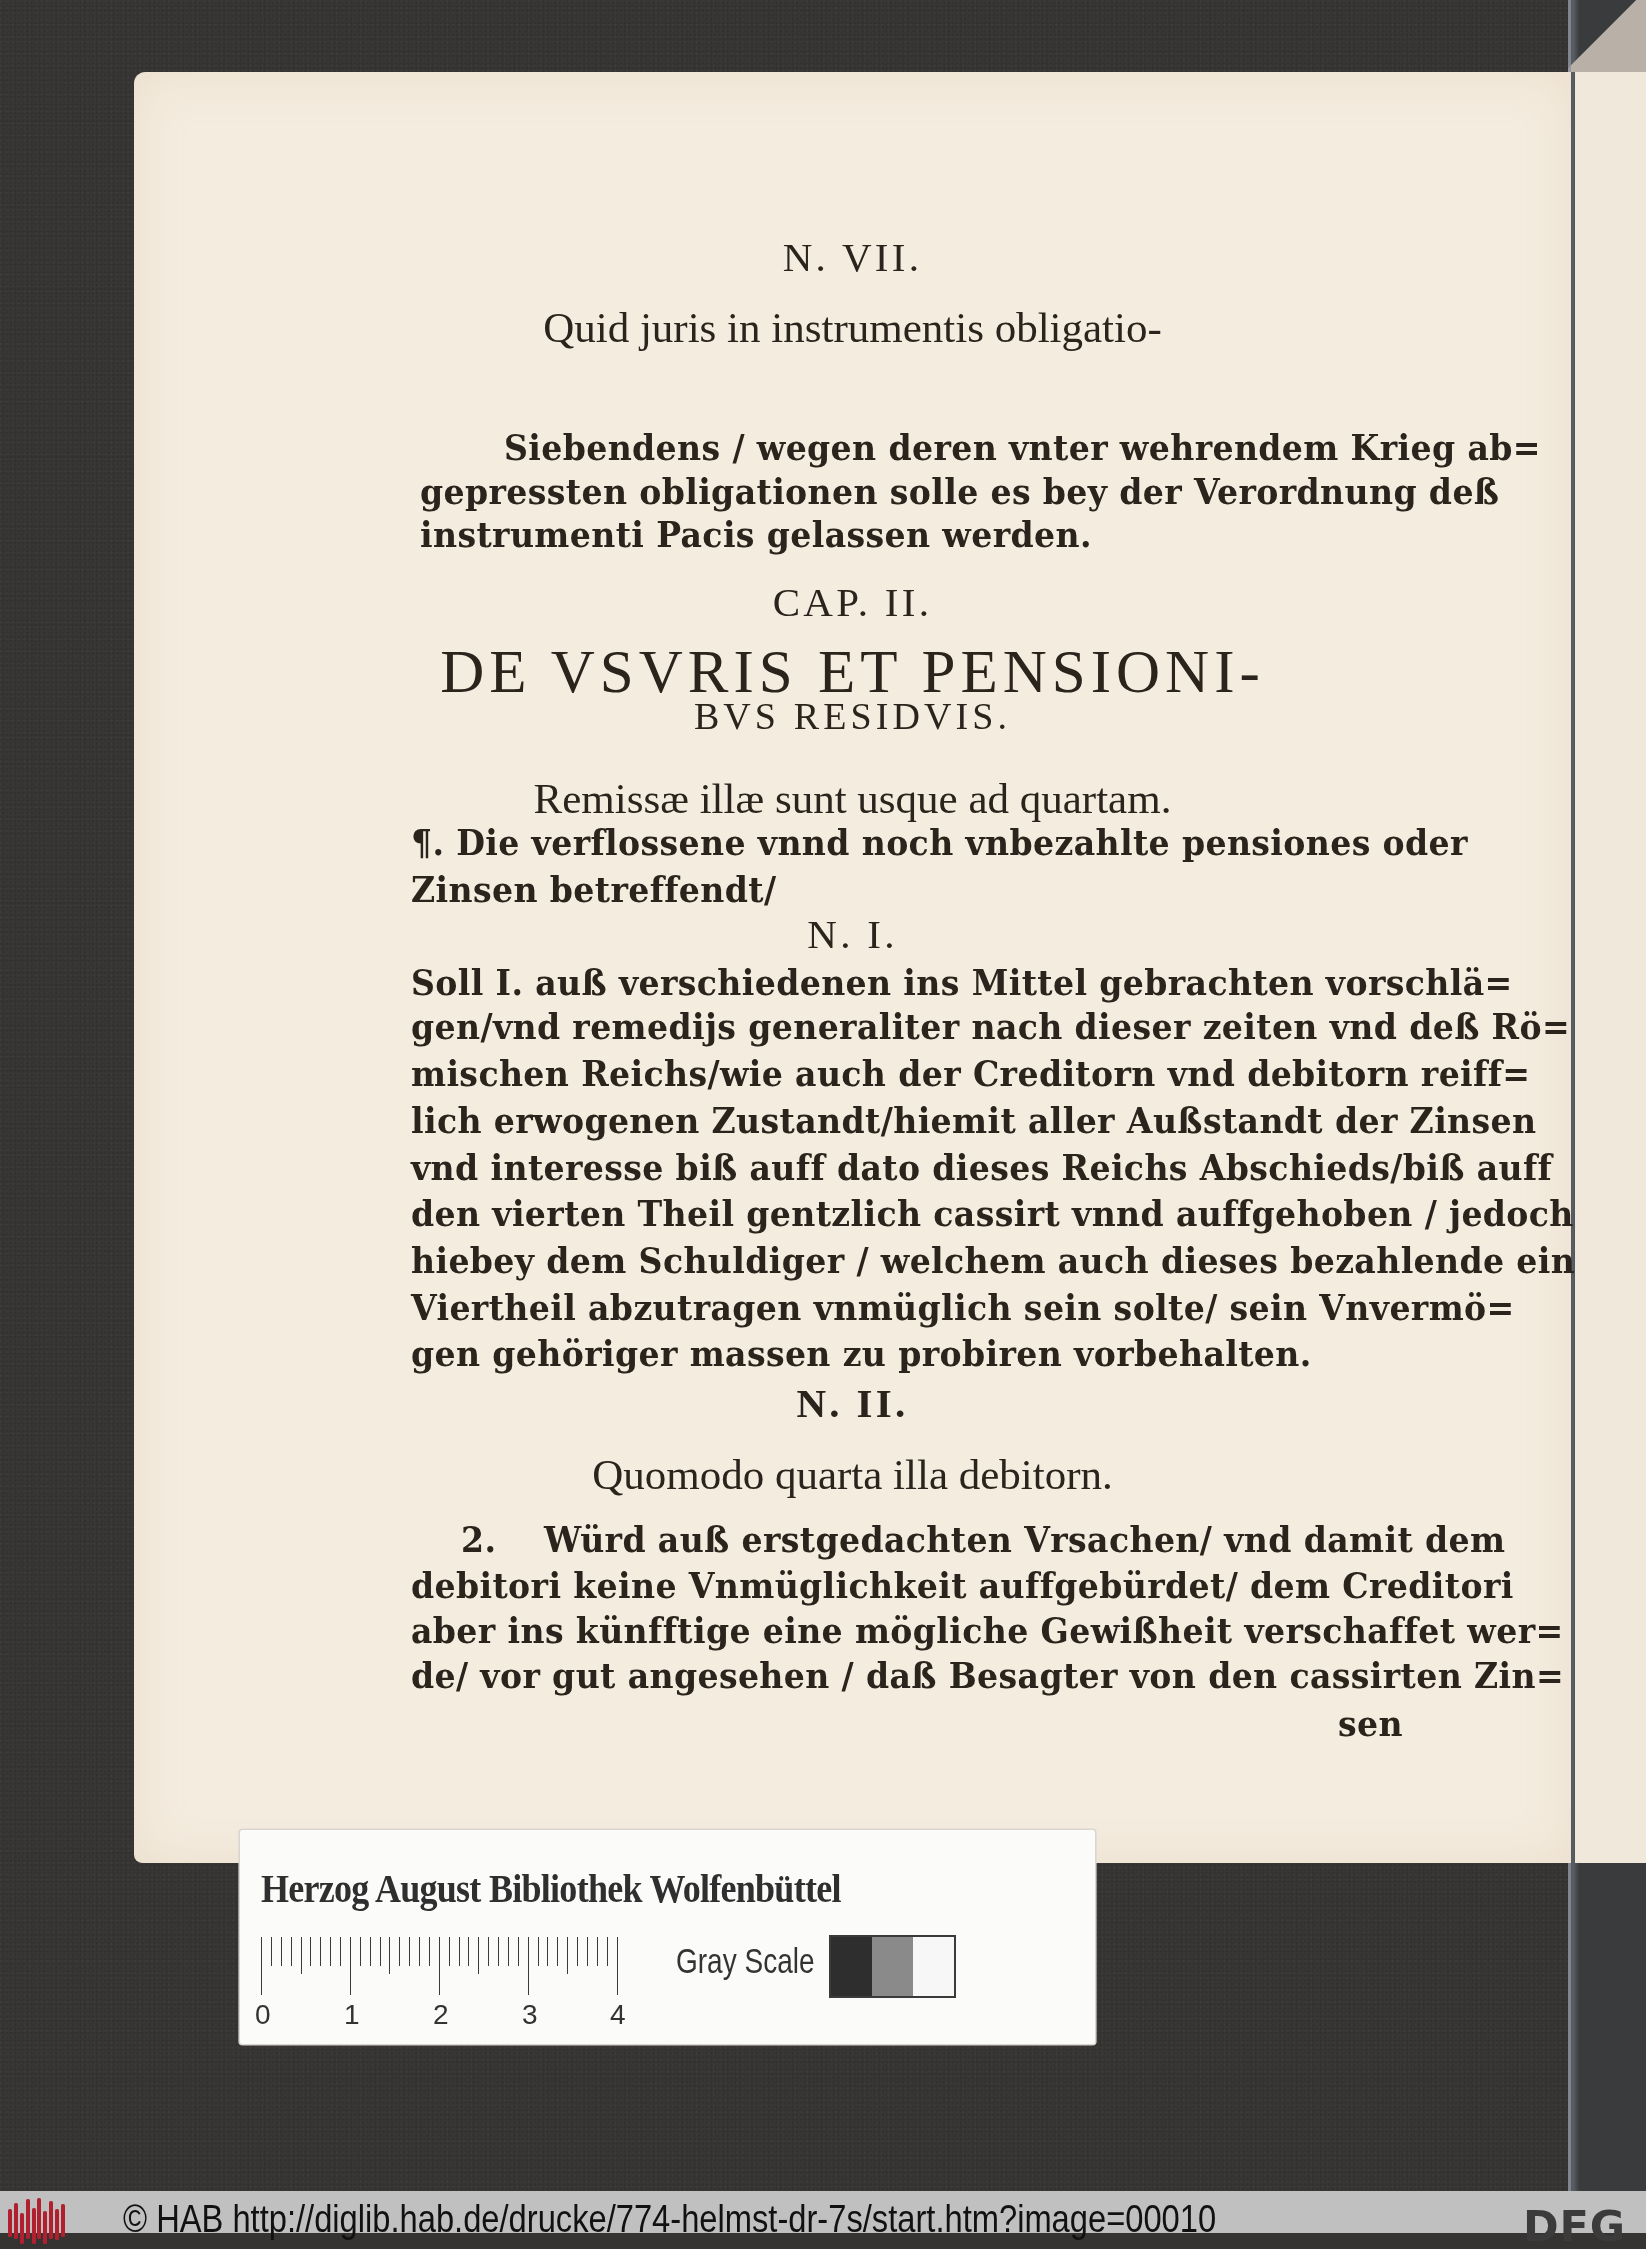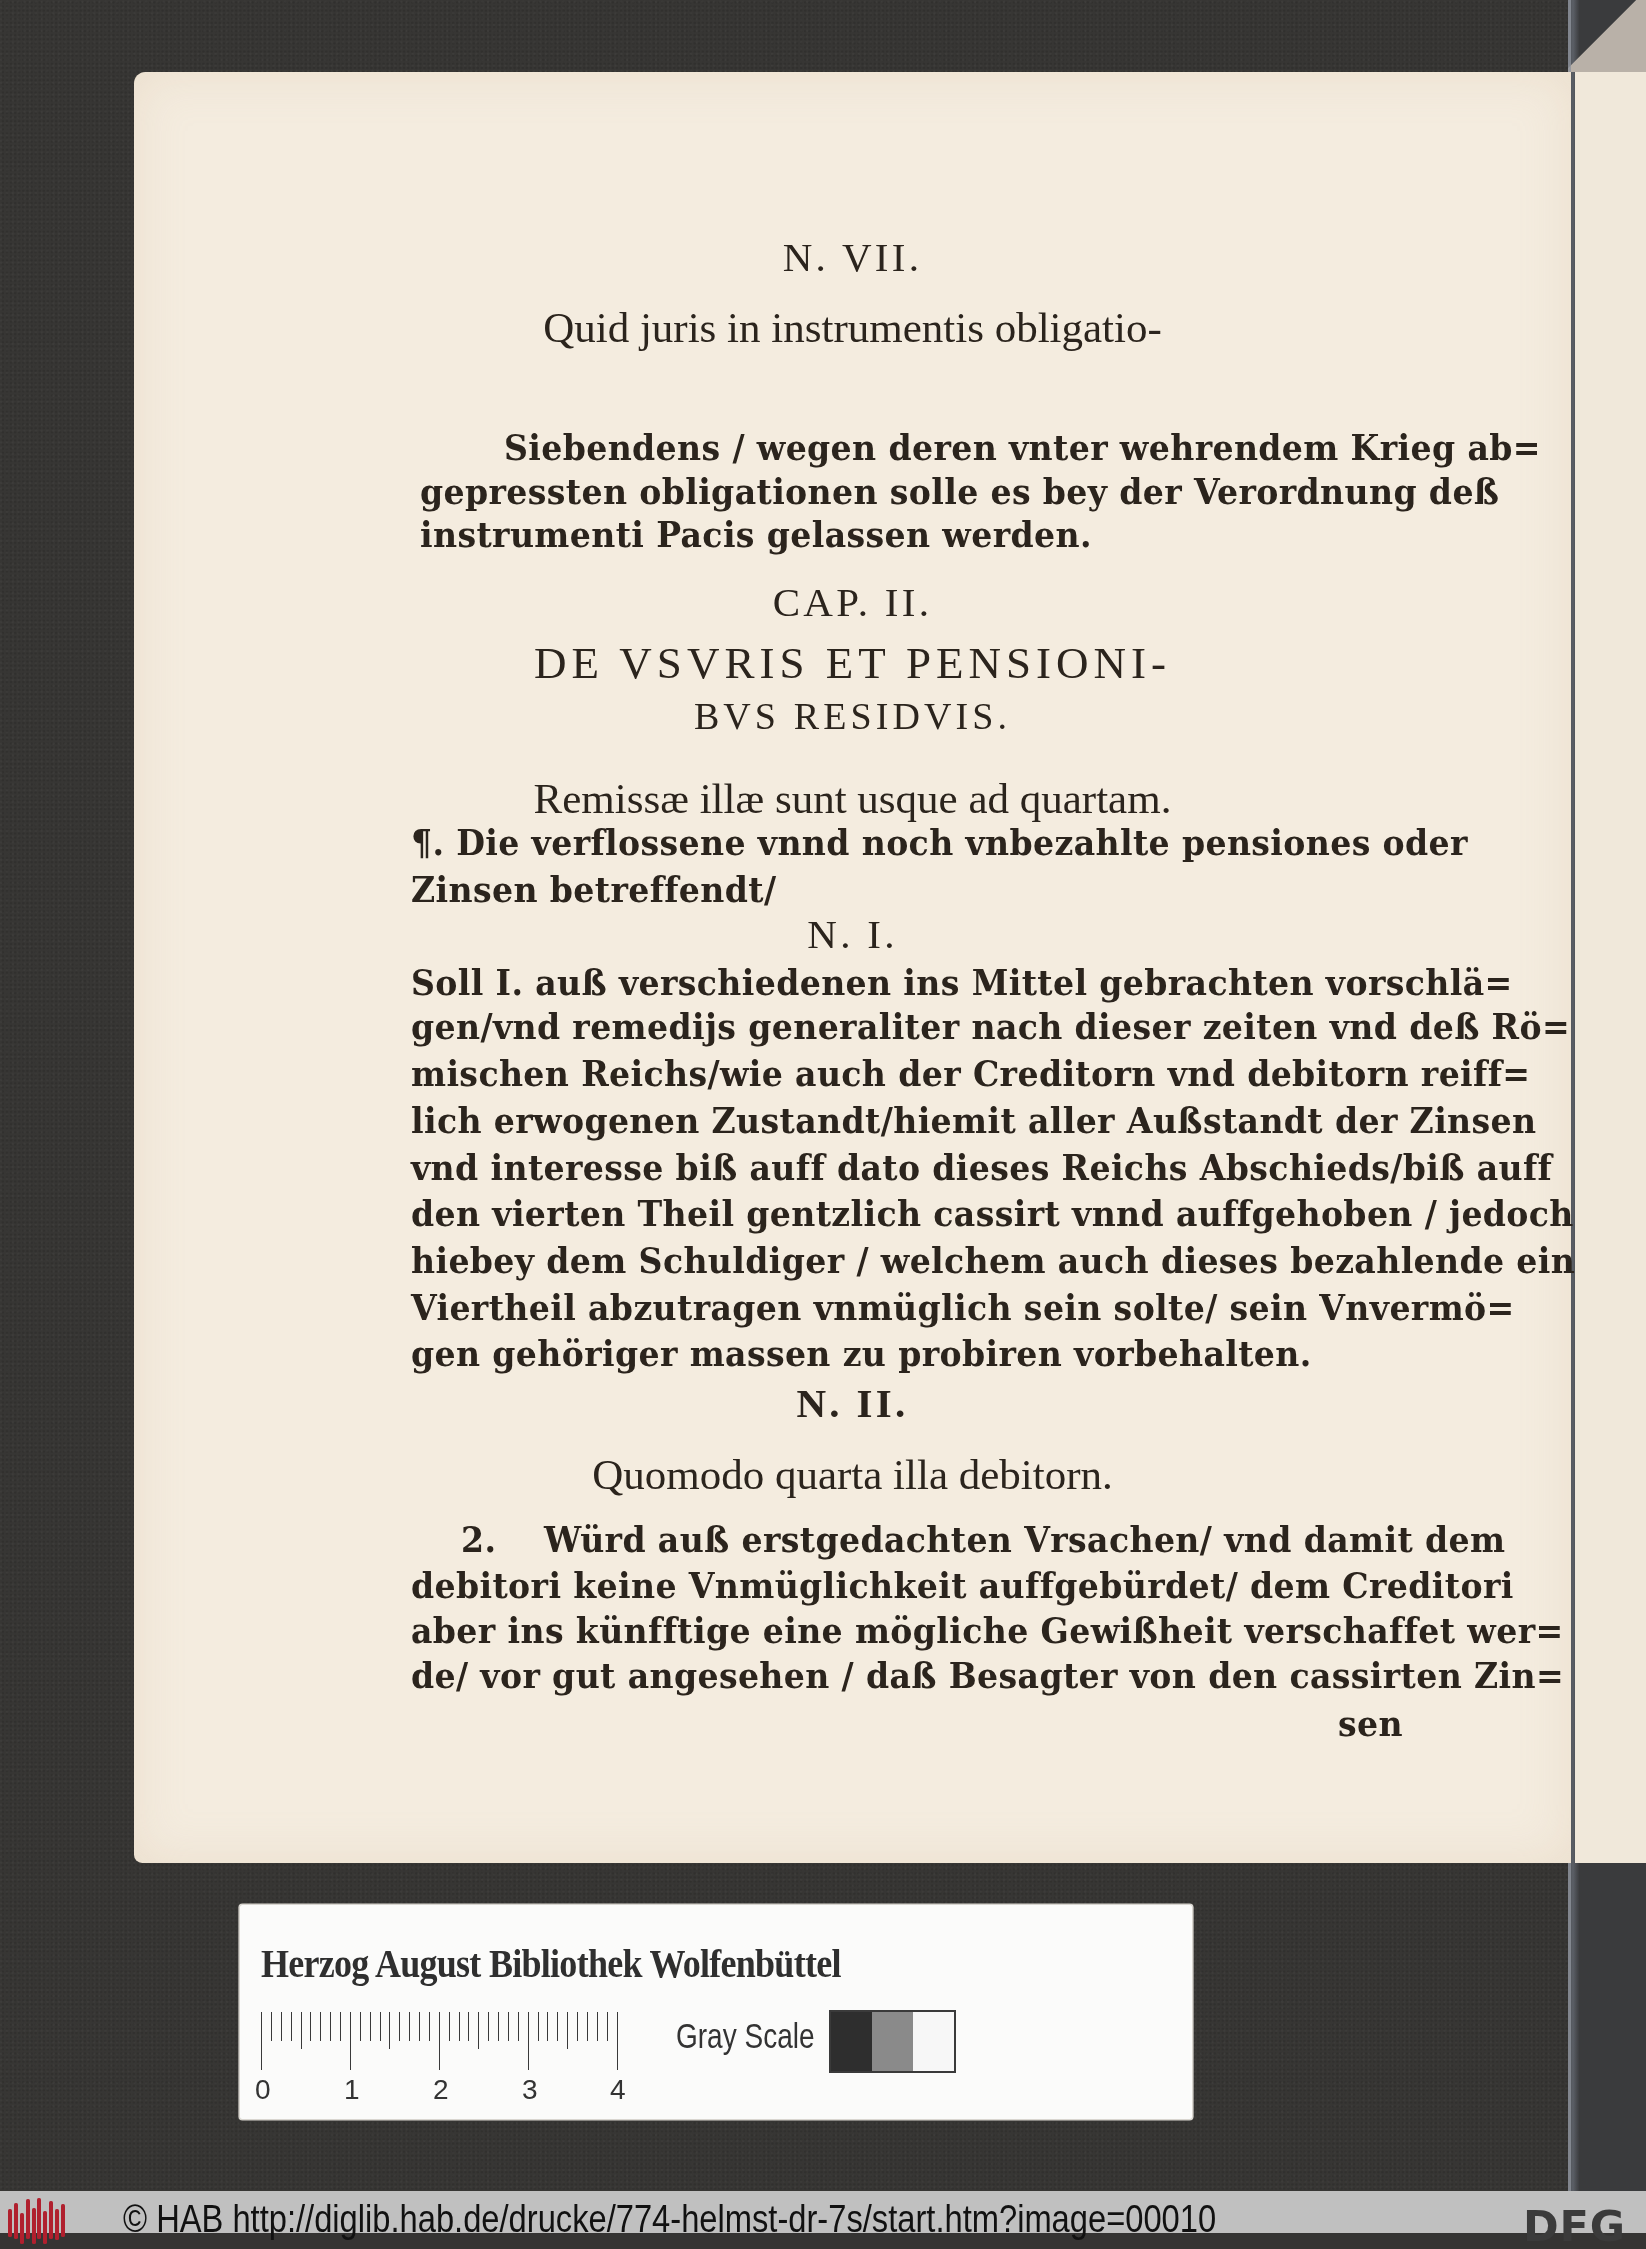--- a/index.html
+++ b/index.html
@@ -48,7 +48,7 @@
   .antiqua { font-family: "Liberation Serif", serif; }
   .h-num { font-size: 41px; letter-spacing: 3.3px; }
   .h-latin { font-size: 43px; }
-  .h-caps { font-size: 45px; letter-spacing: 5px; }
+  .h-caps { font-size: 61px; letter-spacing: 5px; }
   .h-caps2 { font-size: 38px; letter-spacing: 4.1px; }
 
   .card {

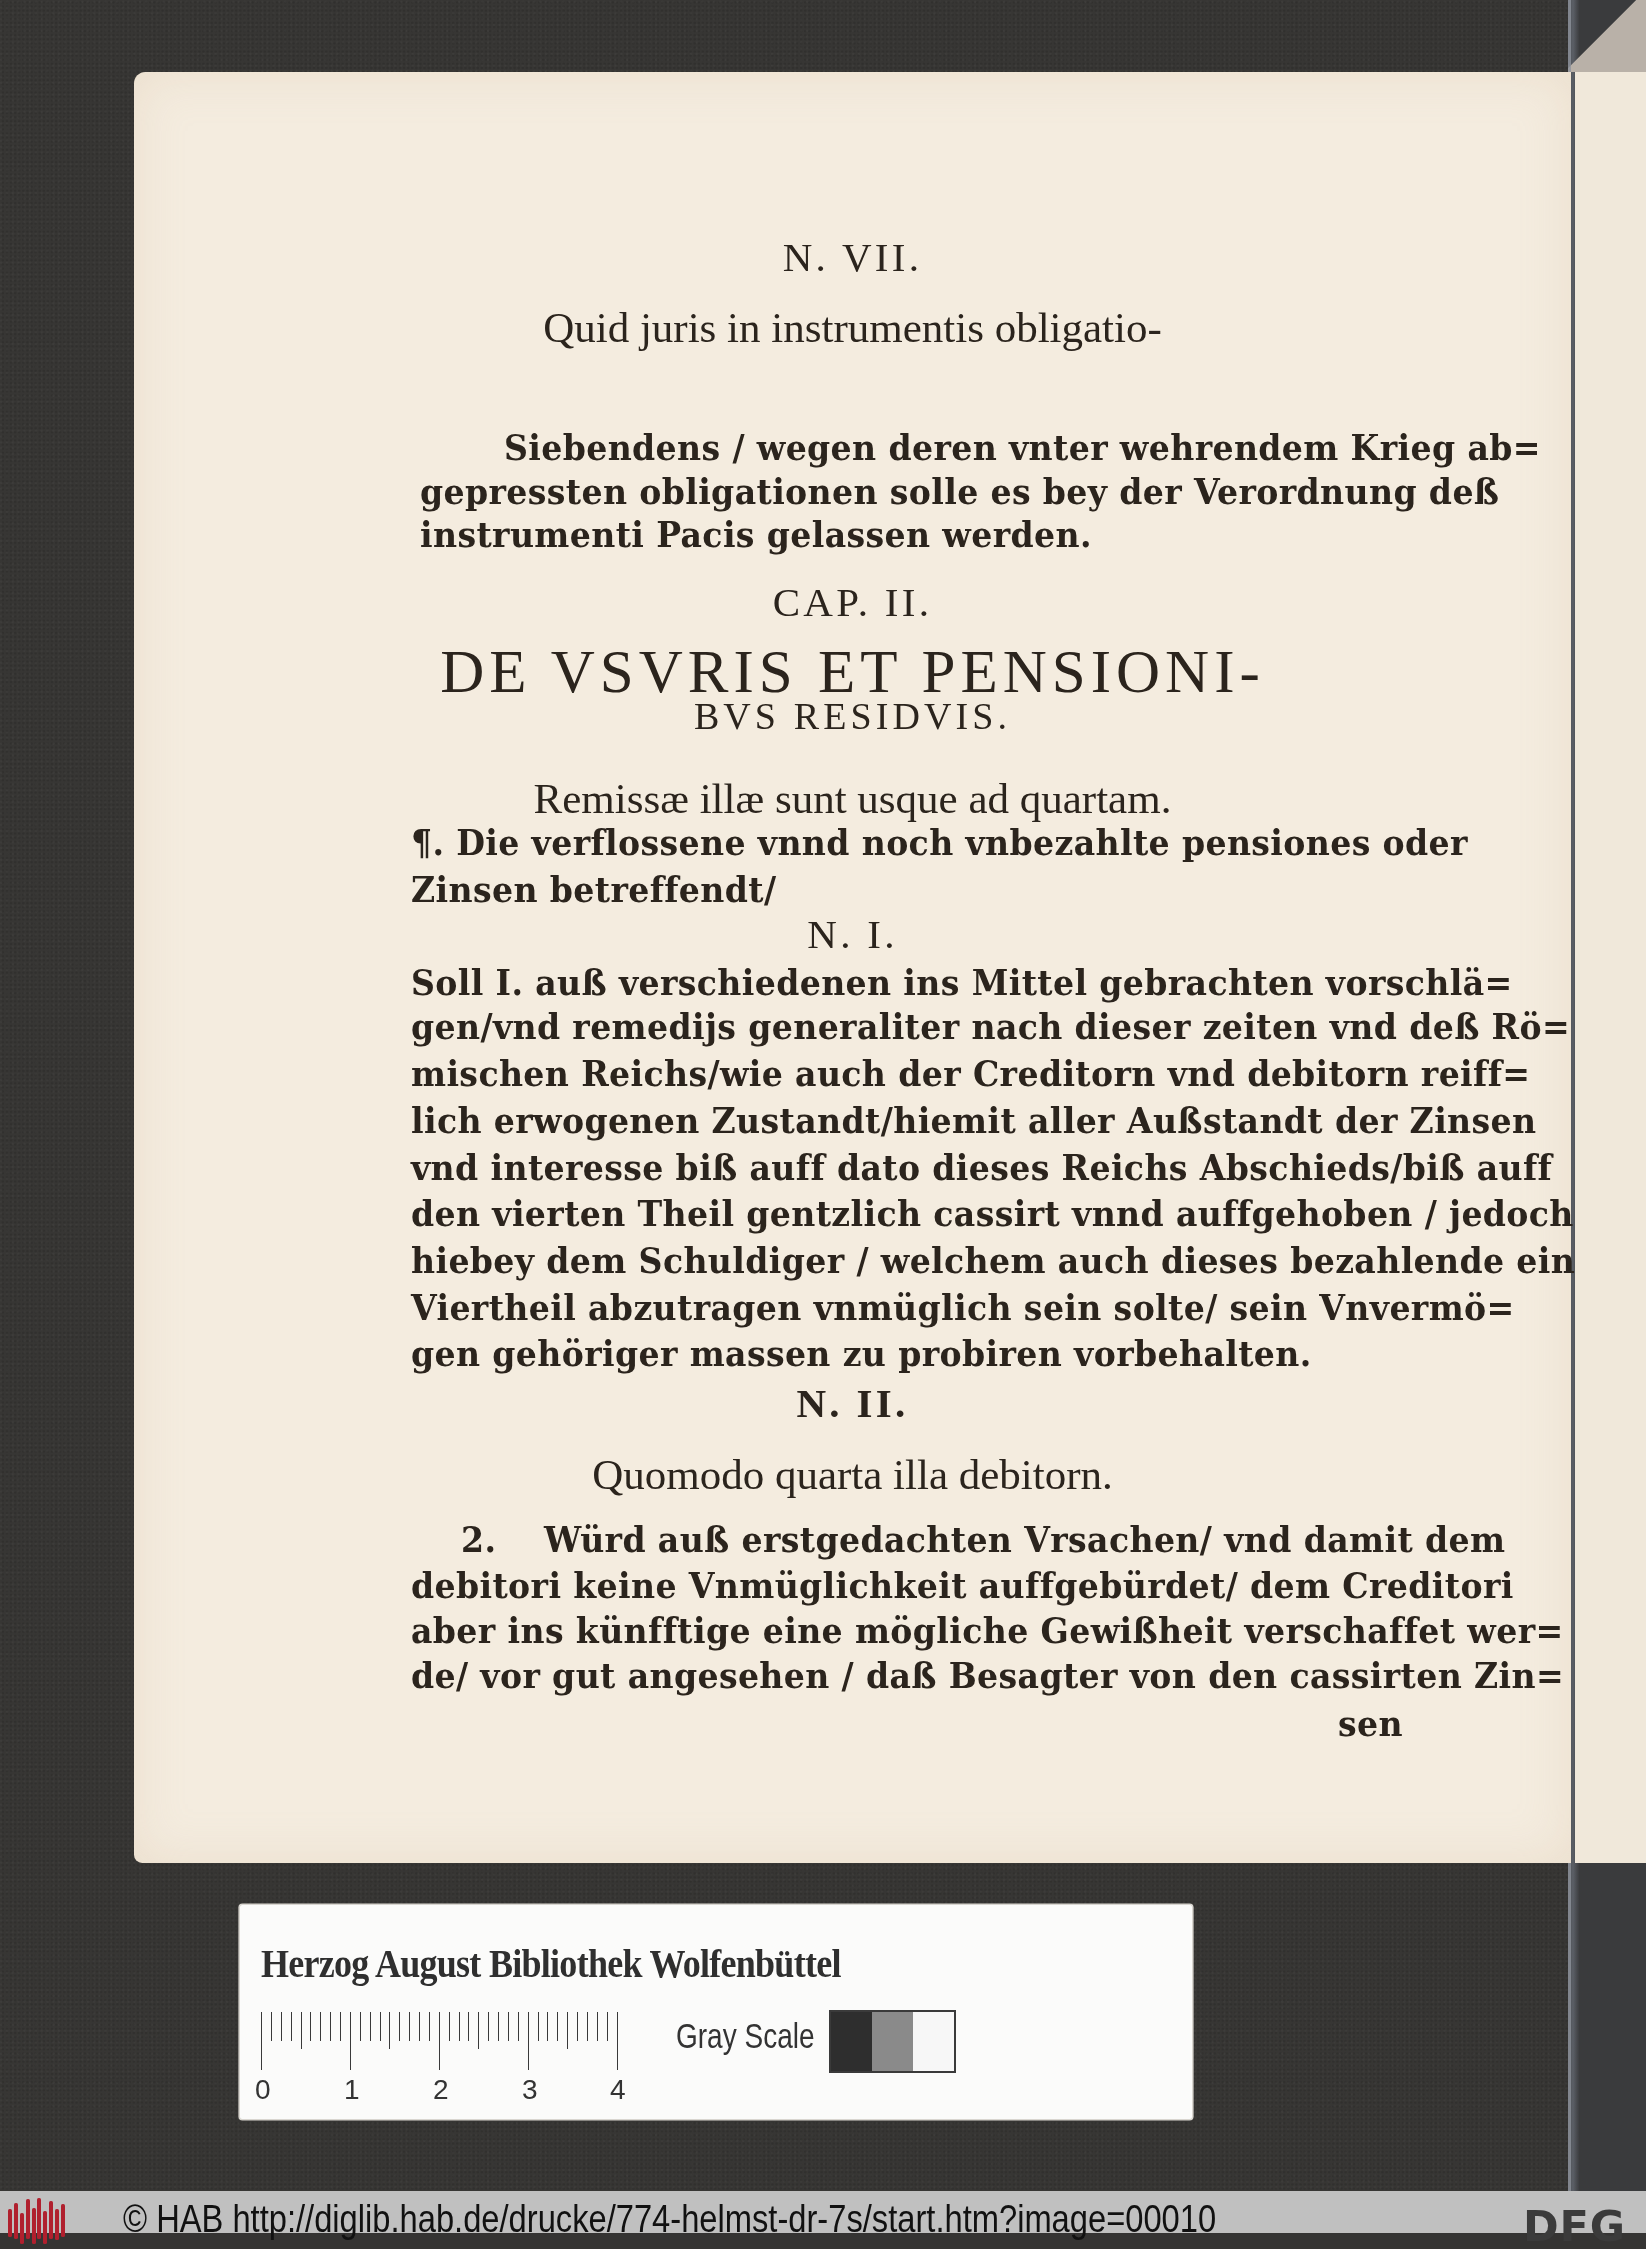--- a/index.html
+++ b/index.html
@@ -52,7 +52,7 @@
   .h-caps2 { font-size: 38px; letter-spacing: 4.1px; }
 
   .card {
-    position: absolute; left: 240px; top: 1905px; width: 952px; height: 214px;
+    position: absolute; left: 240px; top: 1830px; width: 855px; height: 214px;
     background: #fbfbfa; border-radius: 2.5px;
     box-shadow: 0 0 0 1.6px #d9d6d0;
   }

